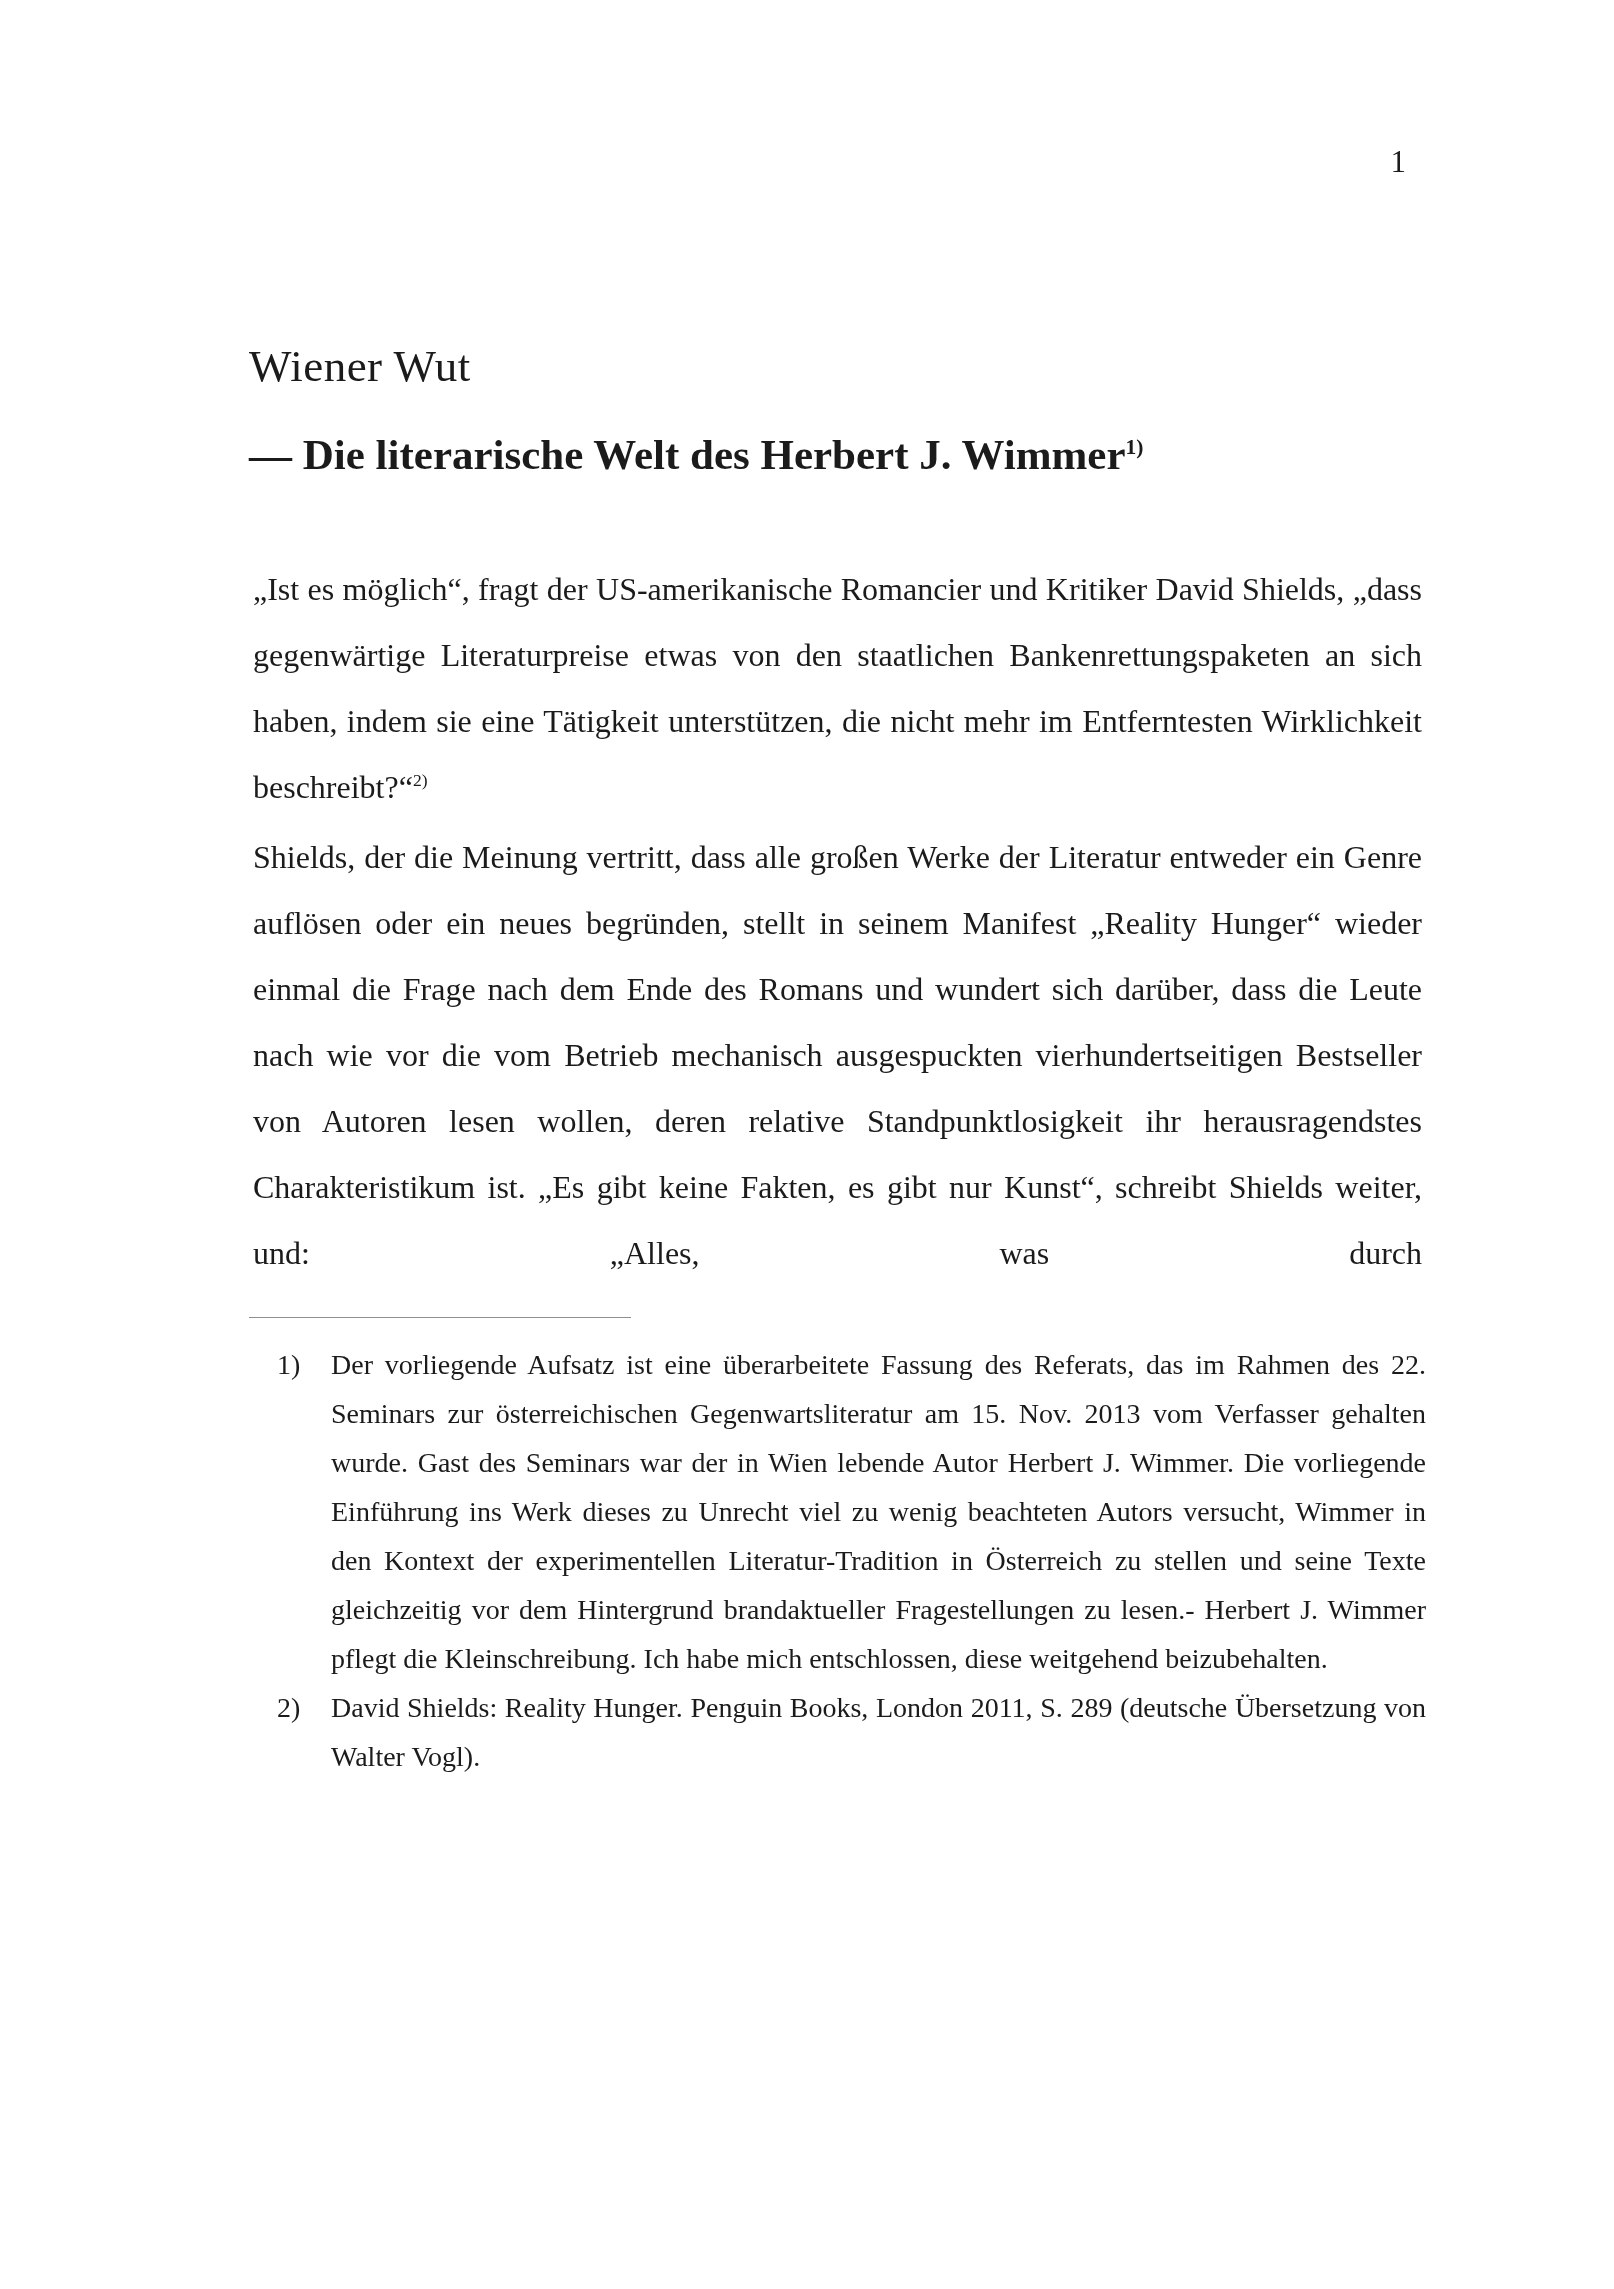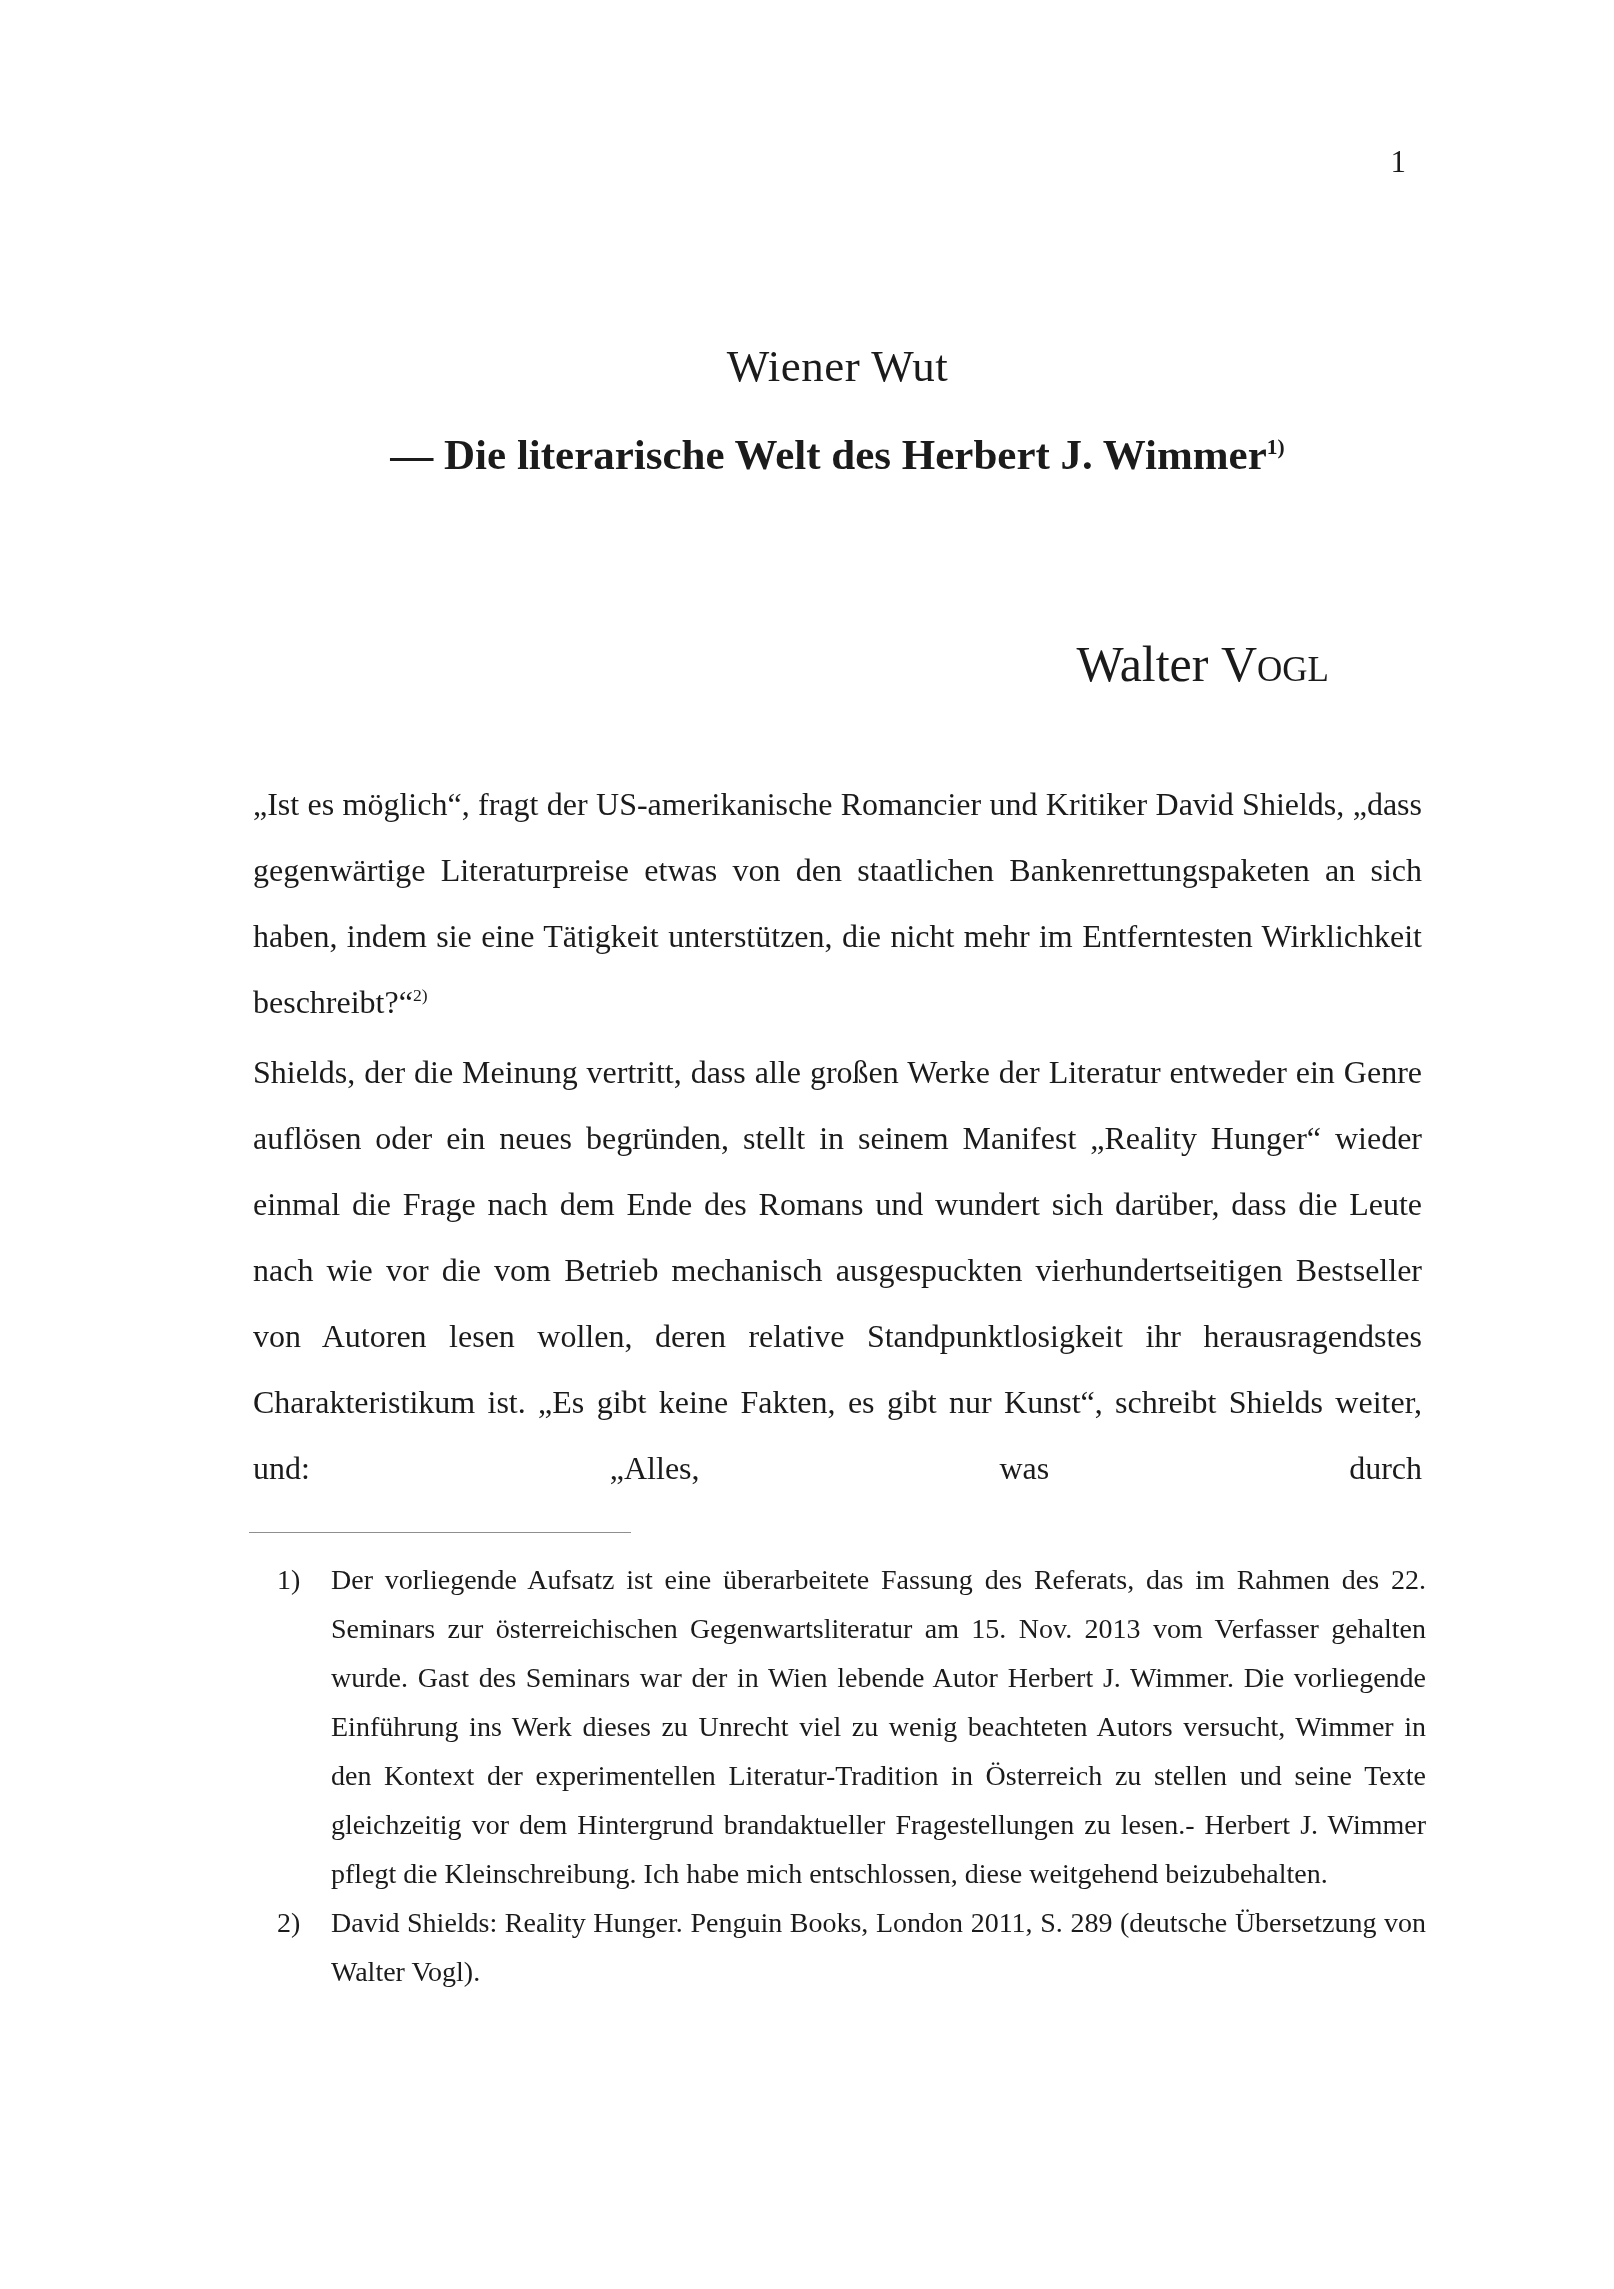--- a/index.html
+++ b/index.html
@@ -24,7 +24,6 @@
   }
 
   .title-block {
-    text-align: center;
     margin-top: 159px;
   }
   .title {

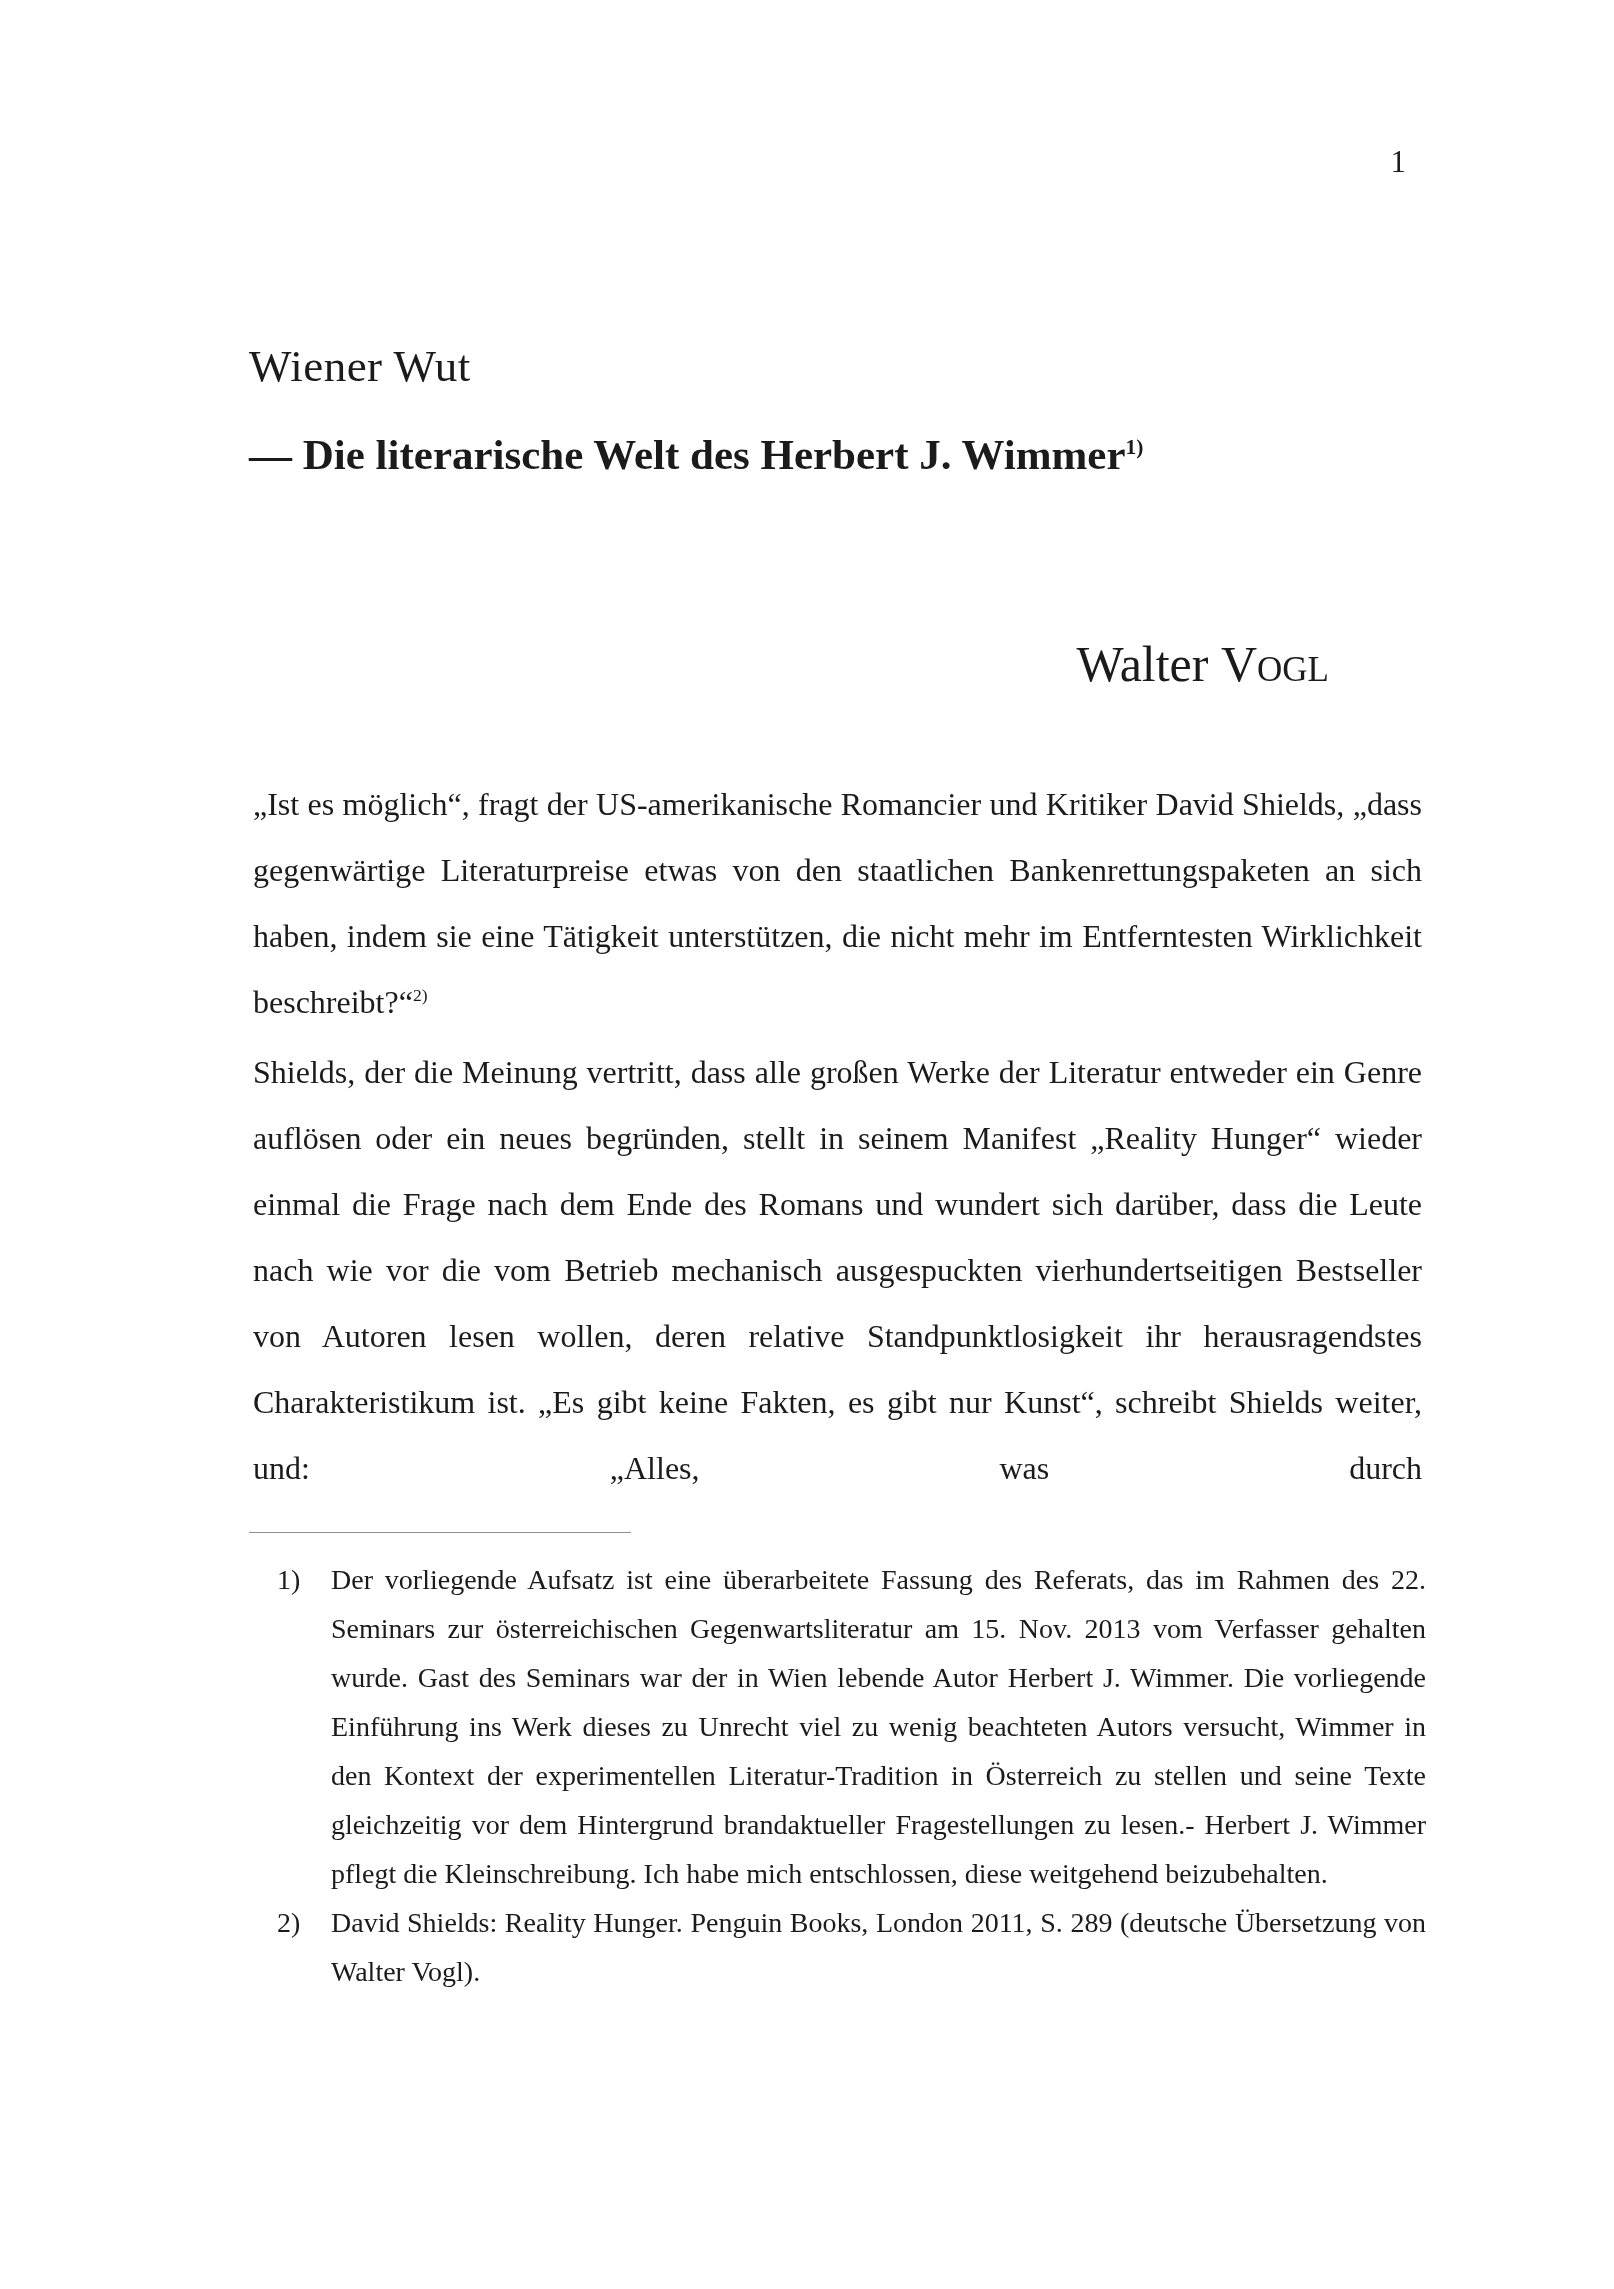--- a/index.html
+++ b/index.html
@@ -108,7 +108,6 @@
     <h2 class="subtitle"><span>— Die literarische Welt des Herbert J. Wimmer</span><sup>1)</sup></h2>
   </header>
 
-  <div class="author-line"><span class="author-first">Walter </span><span class="author-last">Vogl</span></div>
 
   <main class="body-text">
     <p><span>„Ist es möglich“, fragt der US-amerikanische Romancier und Kritiker David Shields, „dass gegenwärtige Literaturpreise etwas von den staatlichen Bankenrettungspaketen an sich haben, indem sie eine Tätigkeit unterstützen, die nicht mehr im Entferntesten Wirklichkeit beschreibt?“</span><sup class="fn-ref">2)</sup></p>

